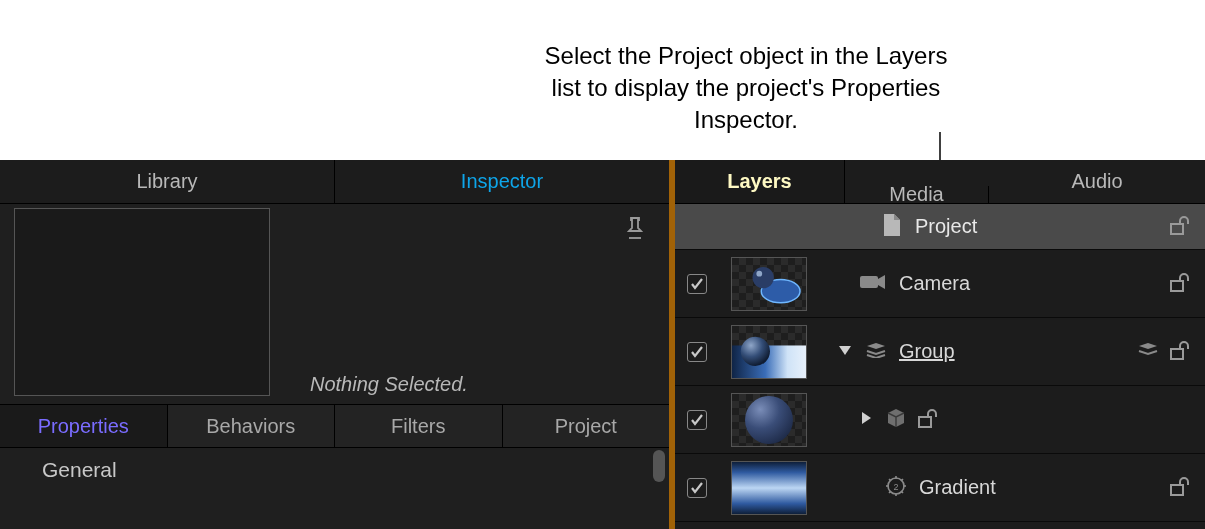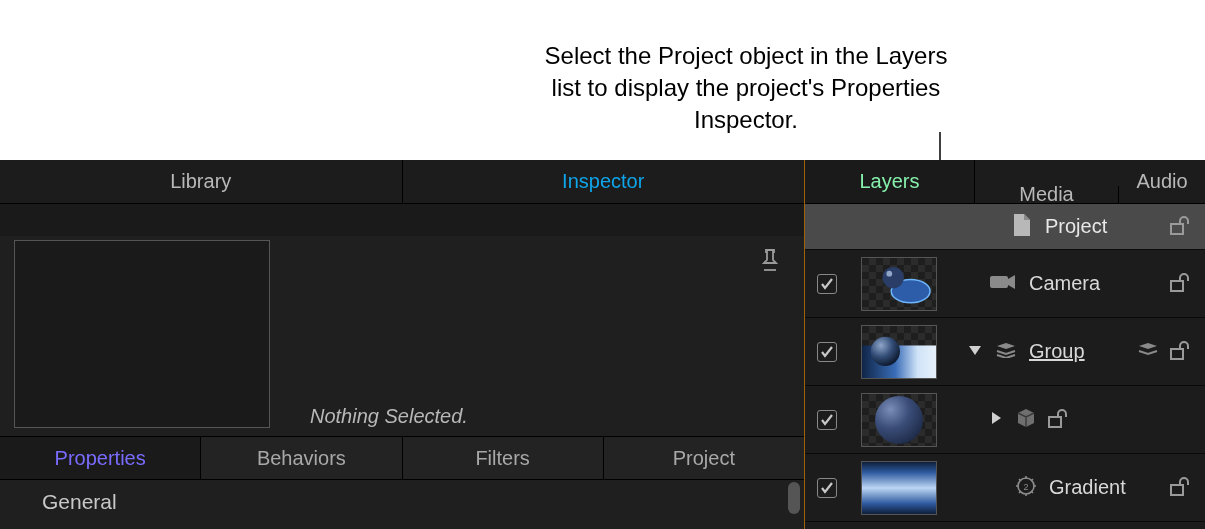--- a/index.html
+++ b/index.html
@@ -51,11 +51,10 @@
 
     
     .left-panel {
-      width: 805px;
+      width: 675px;
       display: flex;
       flex-direction: column;
-      border-right: 1px solid #a16207;
-      gap: 32px;
+      border-right: 6px solid #a16207;
     }
 
     

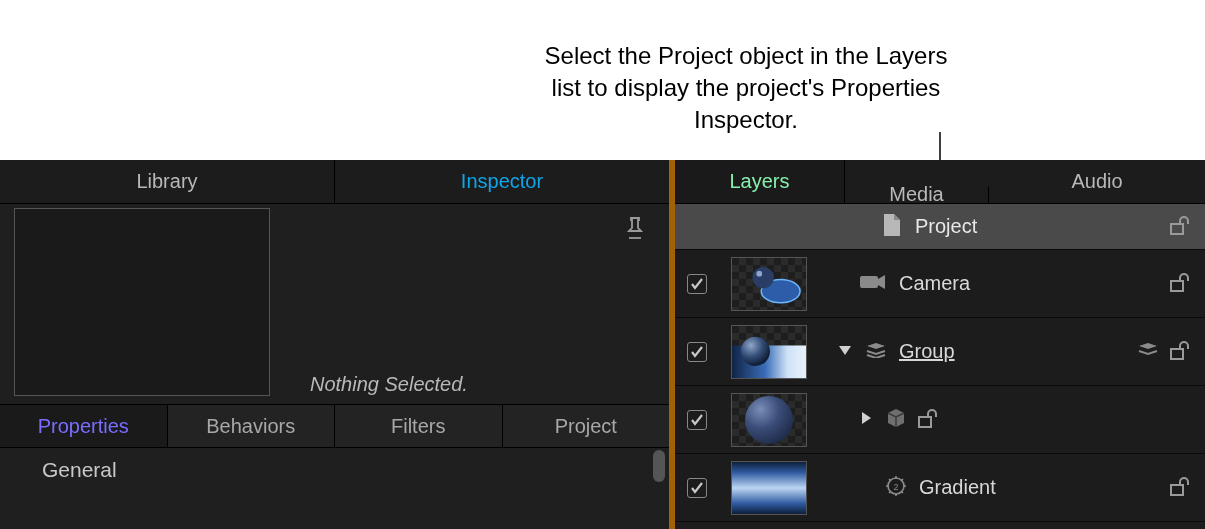--- a/index.html
+++ b/index.html
@@ -175,7 +175,7 @@
       border-right: 1px solid #000;
     }
     .rtab:last-child { border-right: none; }
-    .rtab.active { color: #86efac; font-weight: 400; background: #1a1a1a; }
+    .rtab.active { color: #fef9c3; font-weight: 700; background: #1a1a1a; }
     .rtab-layers { width: 170px; }
     .rtab-media  { width: 144px; margin-top: 26px; }
     .rtab-audio  { flex: 1; }

